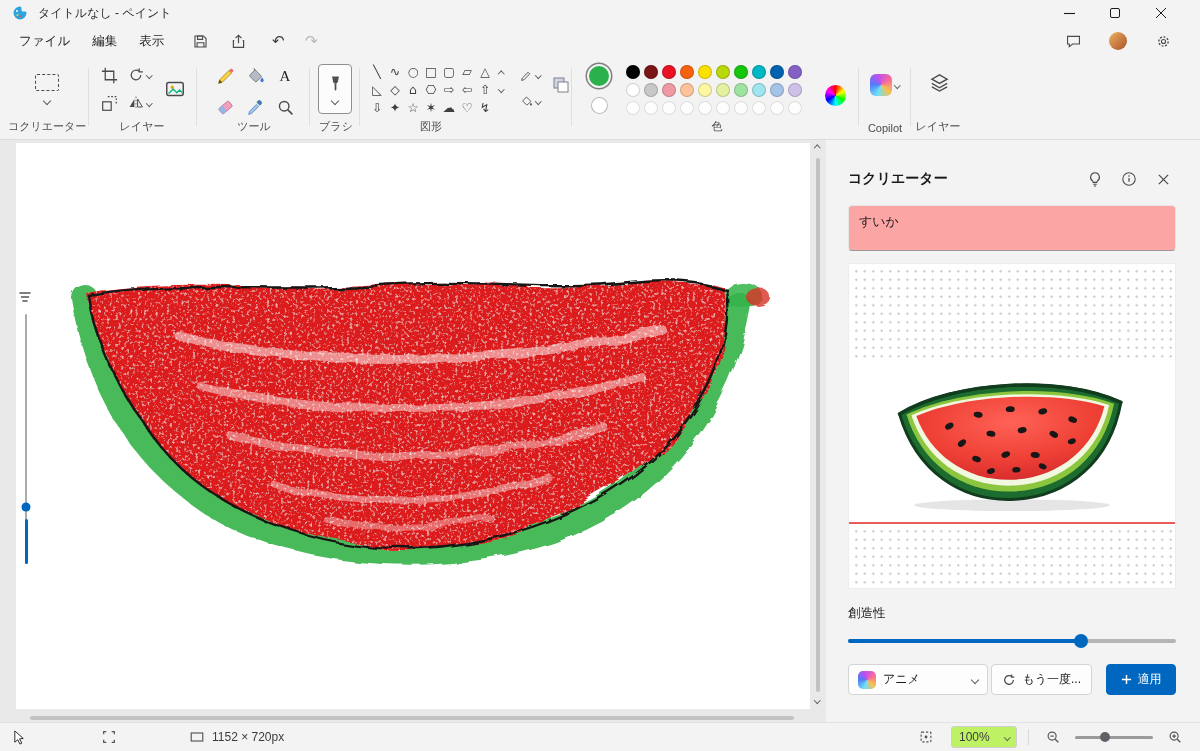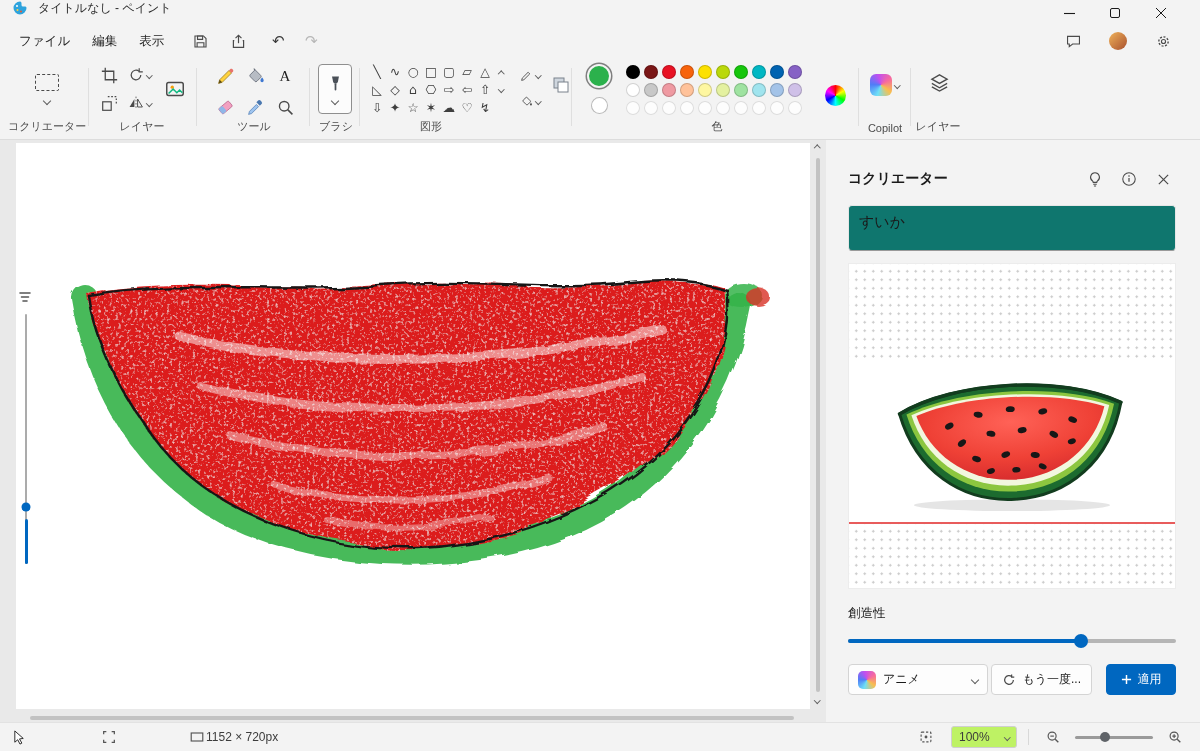--- a/index.html
+++ b/index.html
@@ -9,7 +9,7 @@
   svg{display:block}
 
   
-  .titlebar{position:absolute;top:0;left:0;right:16px;height:26px;display:flex;align-items:flex-start}
+  .titlebar{position:absolute;top:0;left:0;right:16px;height:26px;display:flex;align-items:center}
   .app-icon{margin-left:12px}
   .title-text{margin-left:10px;font-size:12px;color:#2b2b2b}
   .win-controls{margin-left:auto;display:flex;height:100%}

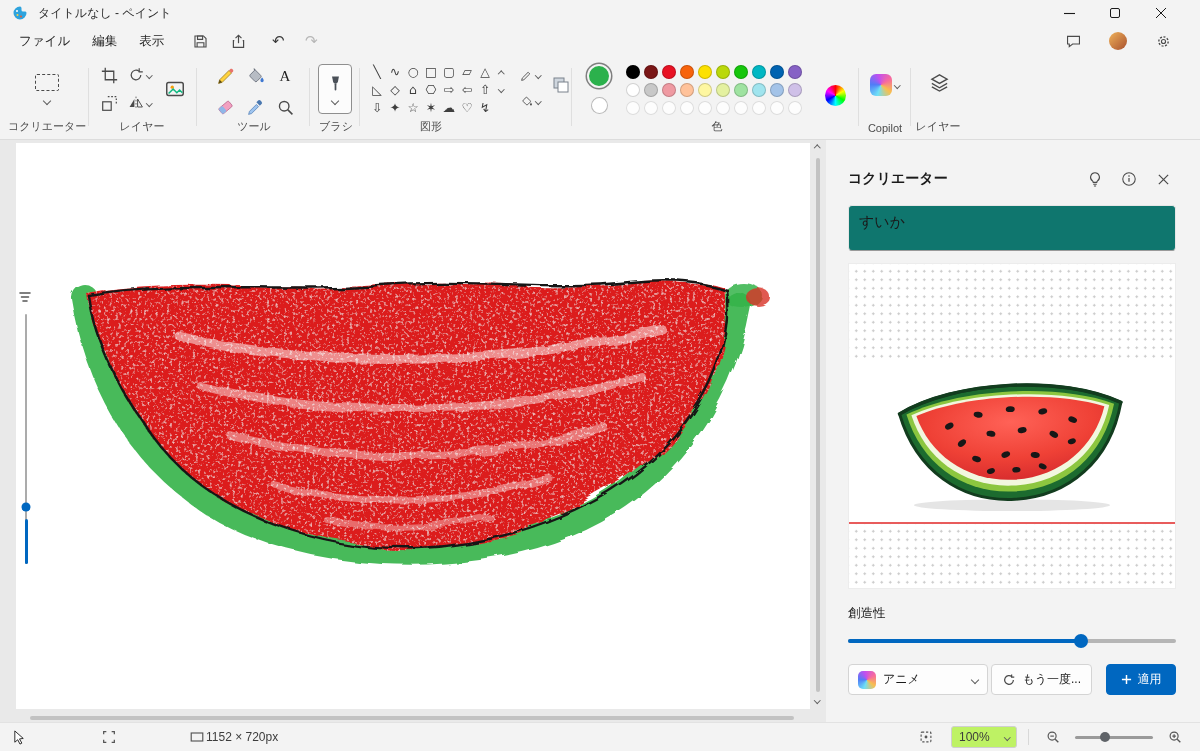--- a/index.html
+++ b/index.html
@@ -73,8 +73,8 @@
   .cc-title{font-size:14px;font-weight:700}
   .cc-hicons{margin-left:auto;display:flex;gap:8px}
   .cc-ibtn{width:26px;height:26px;display:flex;align-items:center;justify-content:center;border-radius:4px}
-  .cc-prompt{display:block;margin-top:13px;width:100%;height:46px;background:#0f766e;border:1px solid #e6e6e6;border-bottom:1px solid #9a9a9a;
-    border-radius:4px;padding:7px 10px;font-size:15px;font-family:inherit;resize:none;color:#1a1a1a;outline:none}
+  .cc-prompt{display:block;margin-top:13px;width:100%;height:46px;background:#fca5a5;border:1px solid #e6e6e6;border-bottom:1px solid #9a9a9a;
+    border-radius:4px;padding:7px 10px;font-size:13px;font-family:inherit;resize:none;color:#1a1a1a;outline:none}
   .cc-preview{margin-top:12px;height:326px;background:#fff;border:1px solid #ececec}
   .dots{background-image:radial-gradient(circle,#c9c9c9 1.1px,transparent 1.3px);background-size:8.5px 8.5px;background-position:3px 3px}
   .dots-top{height:94px}

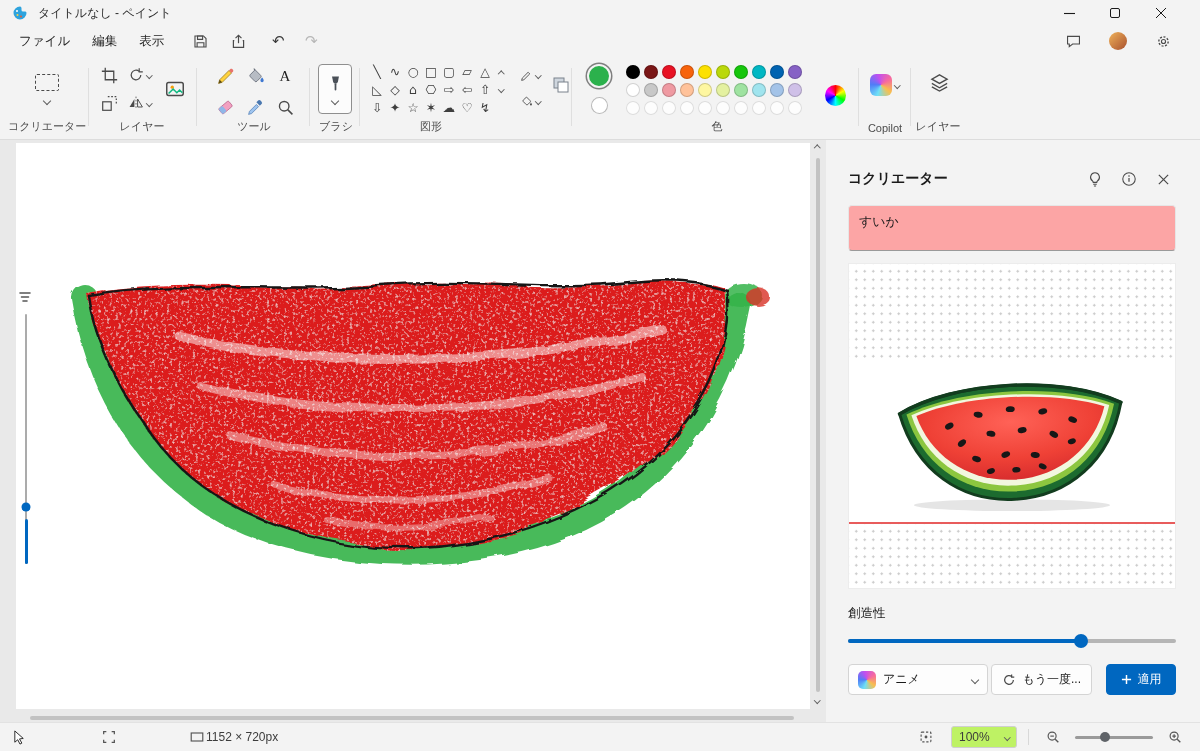--- a/index.html
+++ b/index.html
@@ -98,7 +98,7 @@
   .statusbar{position:absolute;left:0;right:0;bottom:0;height:29px;border-top:1px solid #e2e2e2;display:flex;align-items:center;
     padding:0 12px;font-size:12px;color:#3c3c3c;background:var(--chrome-bg,#f3f3f3)}
   .sb-sel{margin-left:74px}
-  .sb-size{margin-left:72px;display:flex;align-items:center;gap:1px}
+  .sb-size{margin-left:72px;display:flex;align-items:center;gap:7px}
   .sb-right{margin-left:auto;display:flex;align-items:center}
   .zoom-box{width:66px;height:22px;border:1px solid #cfcfcf;border-radius:3px;background:#bef264;display:flex;align-items:center;padding:0 7px;margin-left:12px}
   .zoom-box .chev{margin-left:auto}

